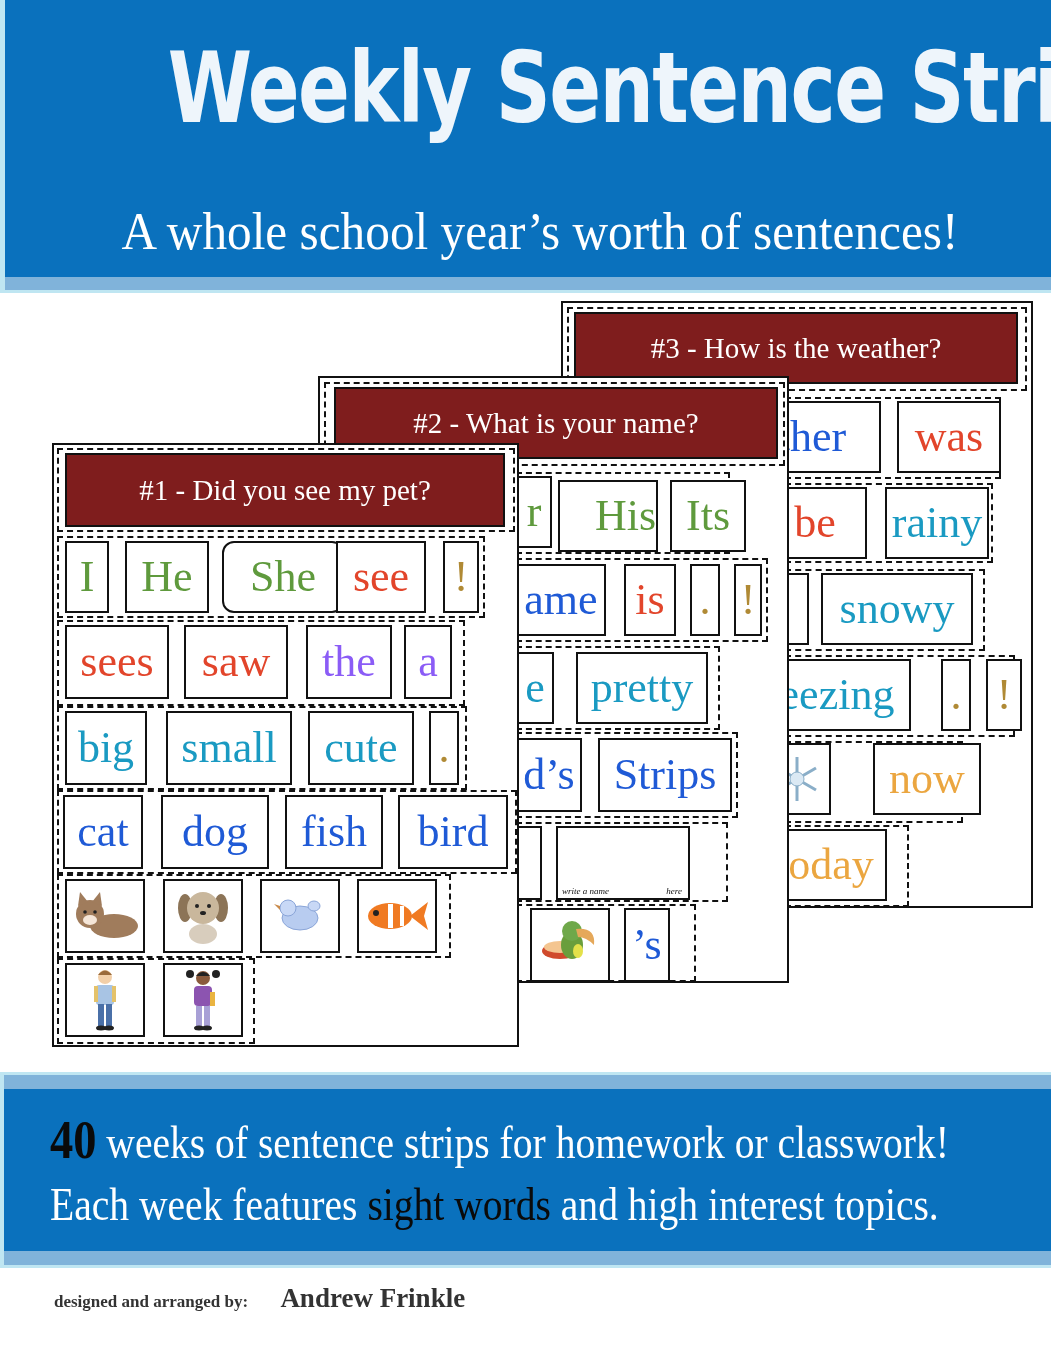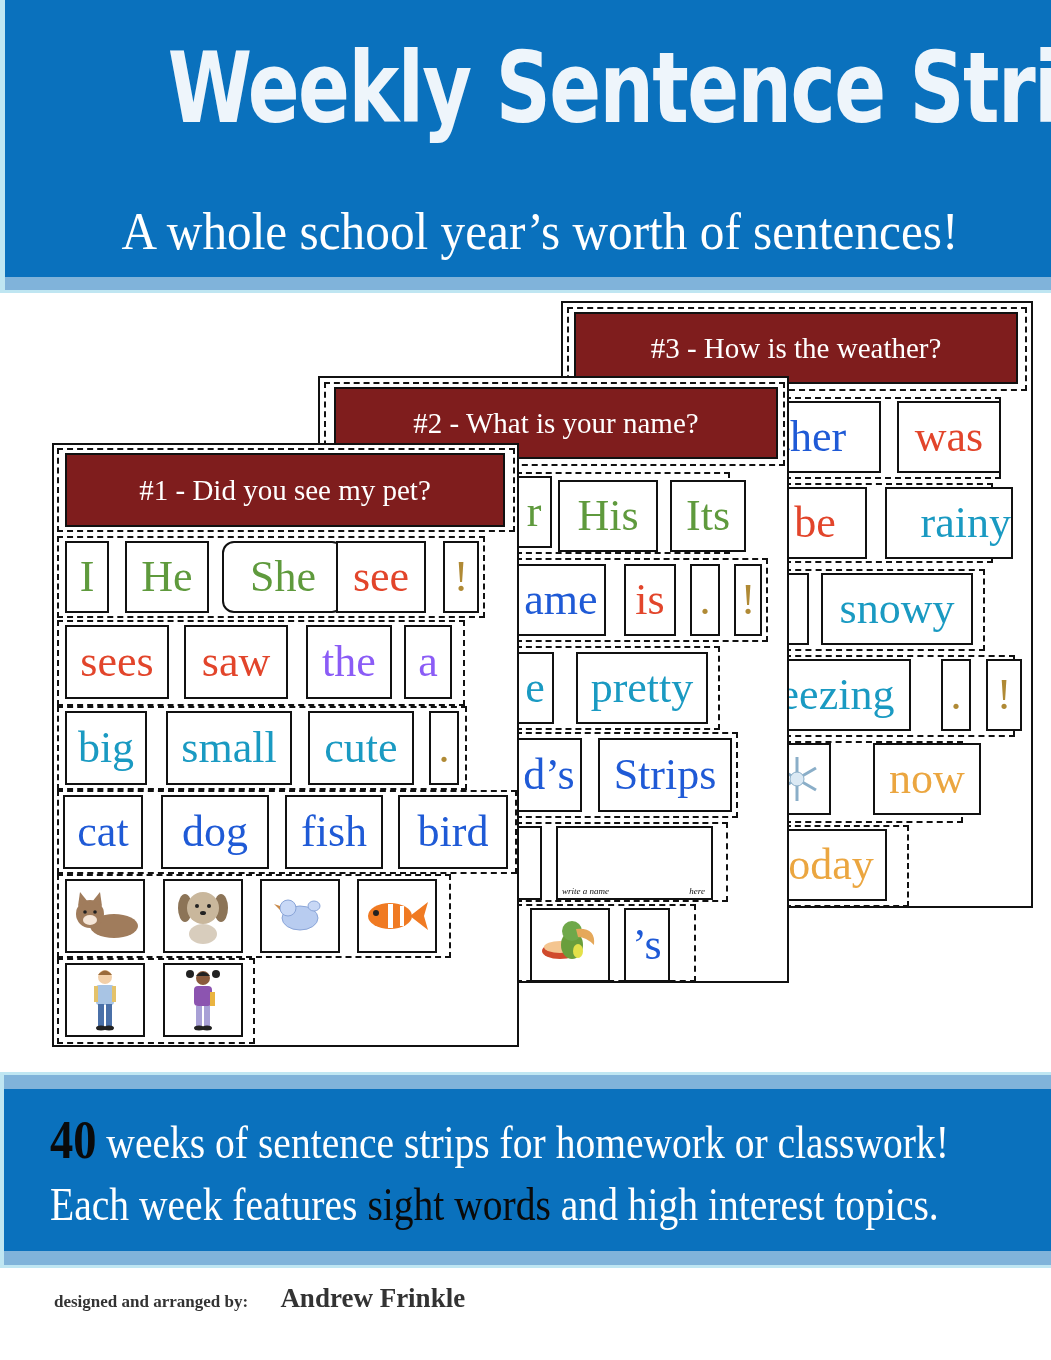--- a/index.html
+++ b/index.html
@@ -116,7 +116,7 @@
   <div class="tile green" style="left:196px;top:98px;width:36px;height:72px;">
       <span>r</span>
     </div>
-  <div class="tile green" style="left:238px;top:102px;width:100px;height:72px;">
+  <div class="tile green" style="left:238px;top:102px;width:100px;height:72px;justify-content:flex-end;">
       <span>His</span>
     </div>
   <div class="tile green" style="left:350px;top:102px;width:76px;height:72px;">

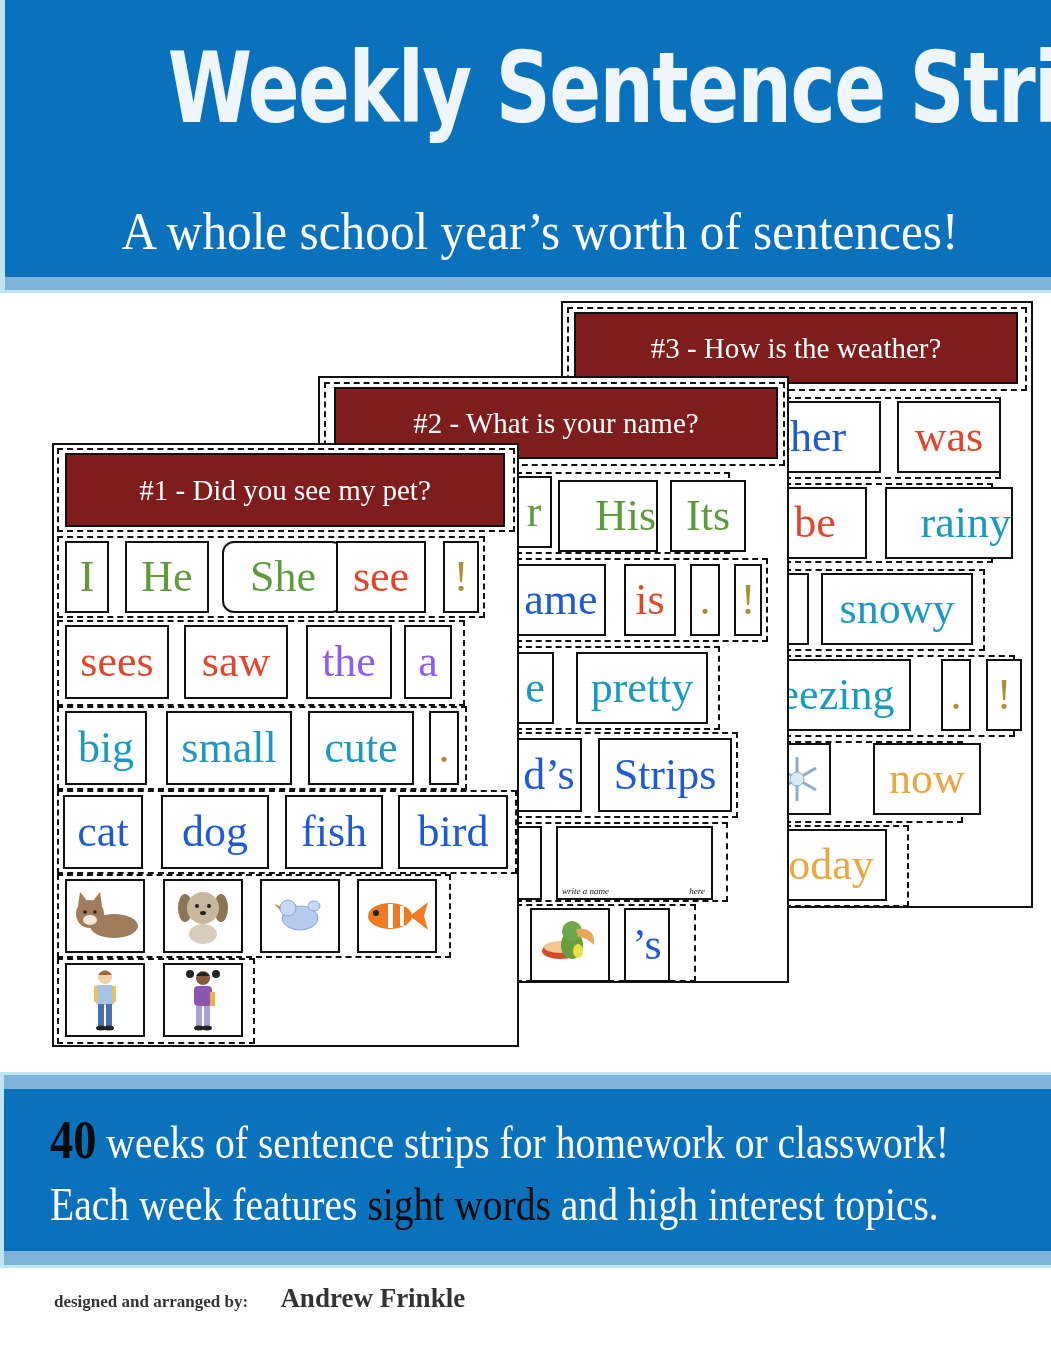--- a/index.html
+++ b/index.html
@@ -64,7 +64,7 @@
   <div class="tile red" style="left:200px;top:184px;width:104px;height:72px;">
       <span>be</span>
     </div>
-  <div class="tile teal" style="left:322px;top:184px;width:128px;height:72px;justify-content:flex-end;">
+  <div class="tile teal" style="left:322px;top:184px;width:104px;height:72px;">
       <span>rainy</span>
     </div>
 

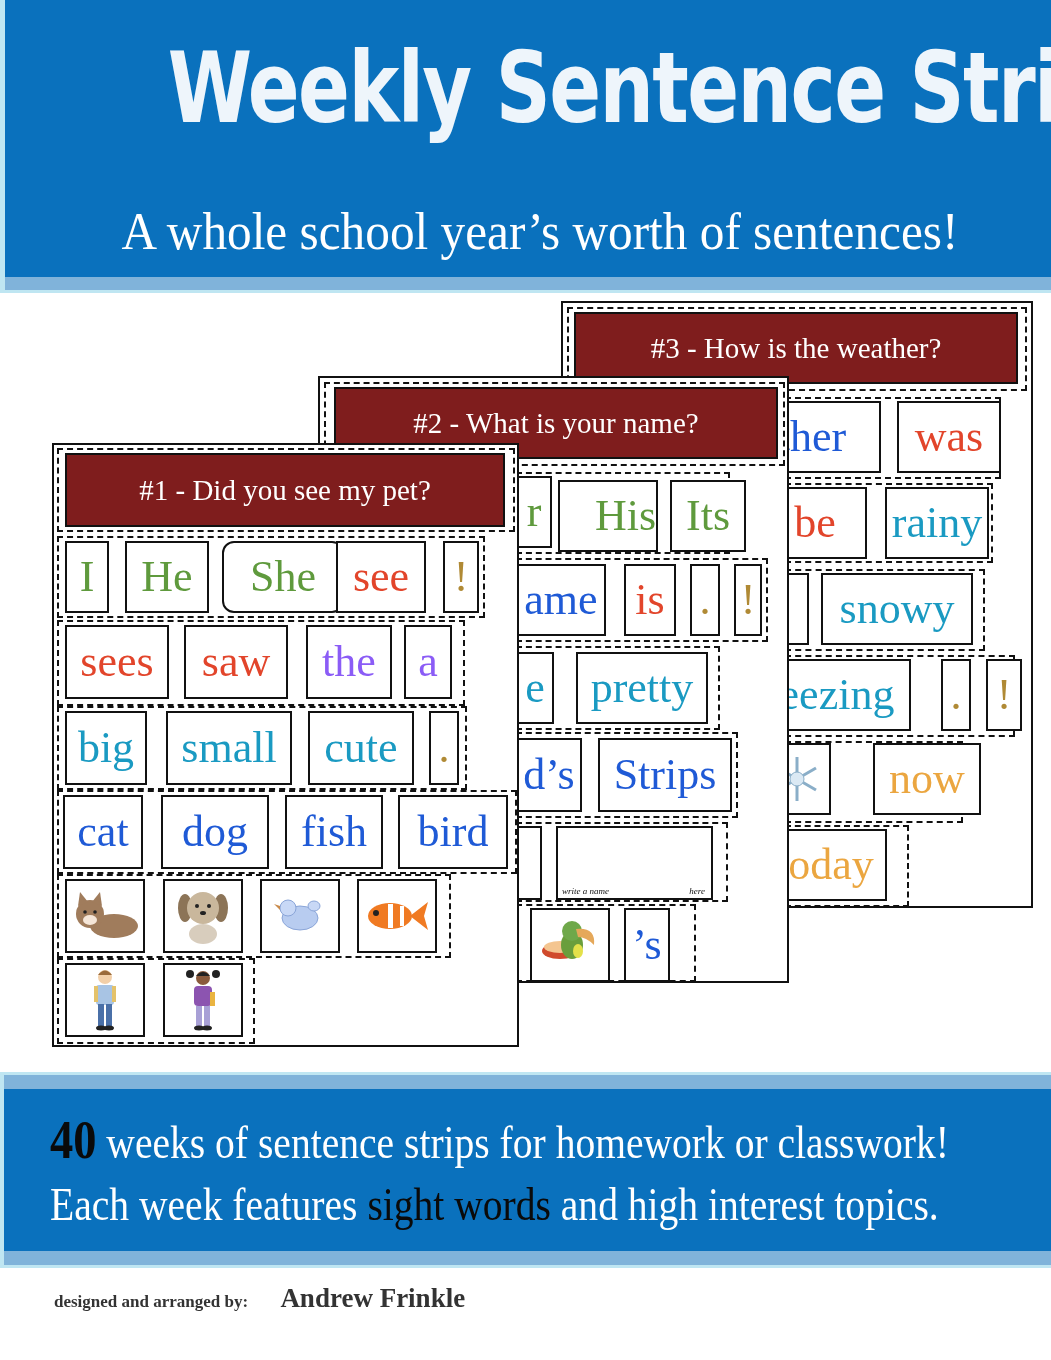--- a/index.html
+++ b/index.html
@@ -157,7 +157,7 @@
   <div class="tile black" style="left:196px;top:448px;width:26px;height:74px;">
       <span></span>
     </div>
-  <div class="tile" style="left:236px;top:448px;width:157px;height:74px;">
+  <div class="tile" style="left:236px;top:448px;width:134px;height:74px;">
     <span class="hint" style="left:4px;">write a name</span>
     <span class="hint" style="right:6px;">here</span>
   </div>

